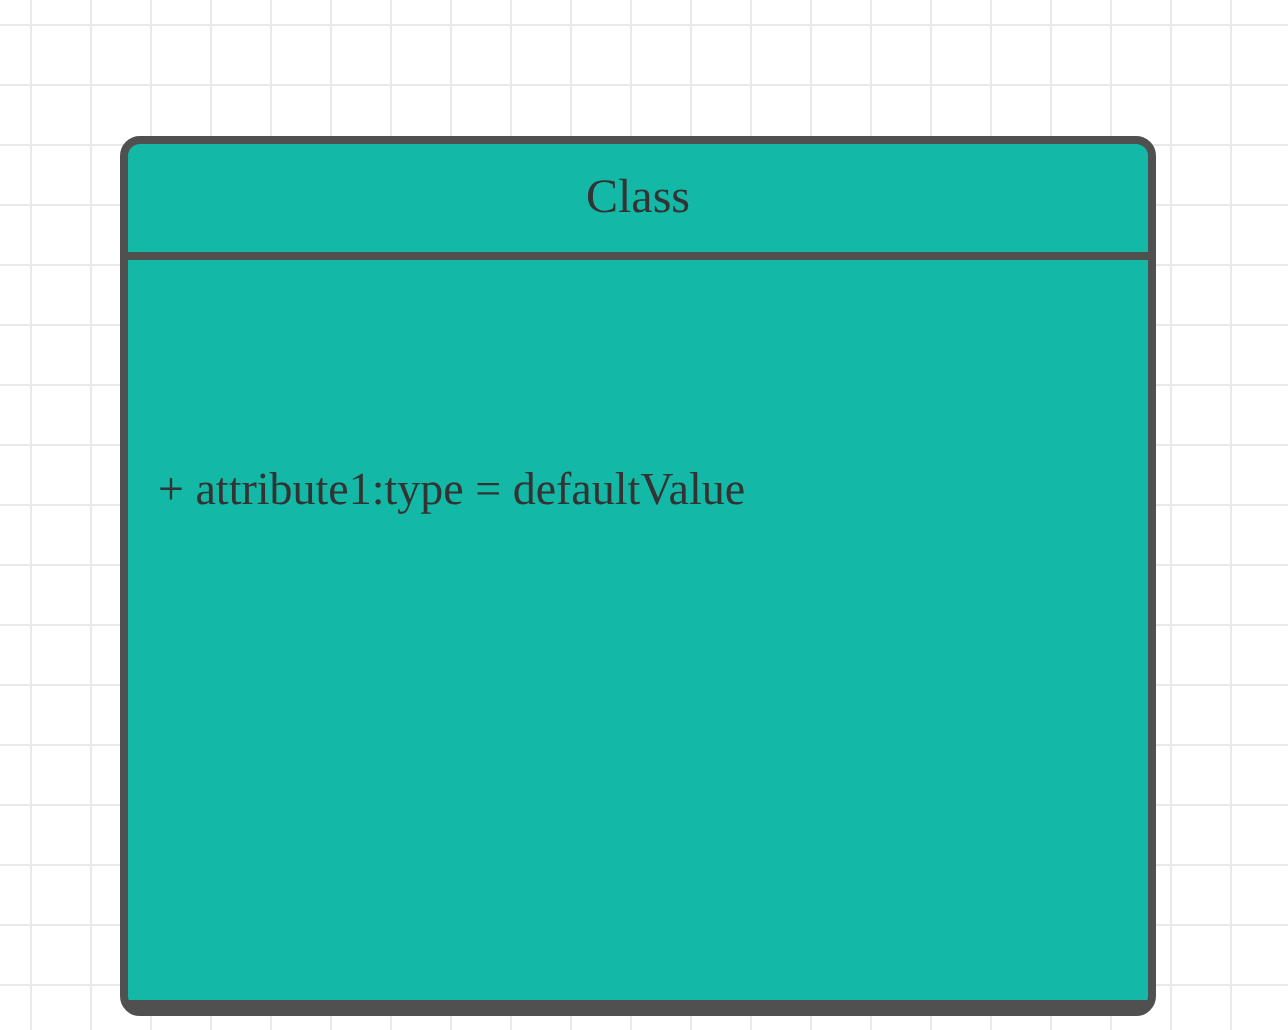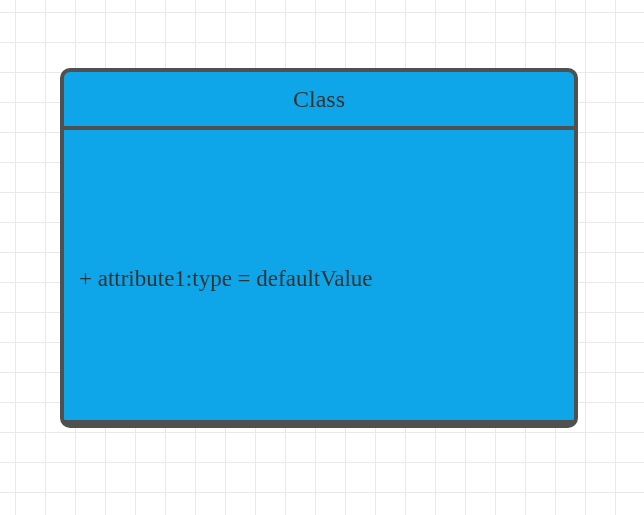--- a/index.html
+++ b/index.html
@@ -28,8 +28,8 @@
     left: 60px;
     top: 68px;
     width: 518px;
-    height: 360px;
-    background: #0ea5e9;
+    height: 440px;
+    background: #14b8a6;
     border: 4px solid #505050;
     border-radius: 10px;
     display: flex;

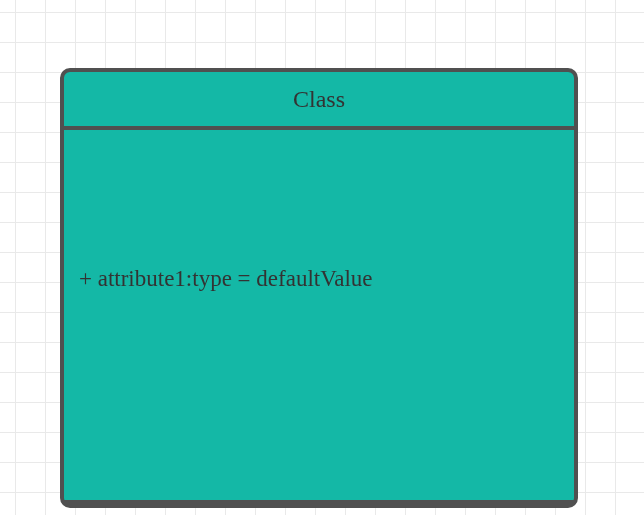--- a/index.html
+++ b/index.html
@@ -53,12 +53,11 @@
 
   .uml-class__compartment {
     flex: 1 1 0;
-    padding: 8px 15px 10px 15px;
+    padding: 20px 15px 10px 15px;
     font-size: 23px;
     line-height: 38px;
     white-space: pre;
     overflow: hidden;
-    margin-top: 46px;
   }
 
   .uml-class__compartment--attributes {

